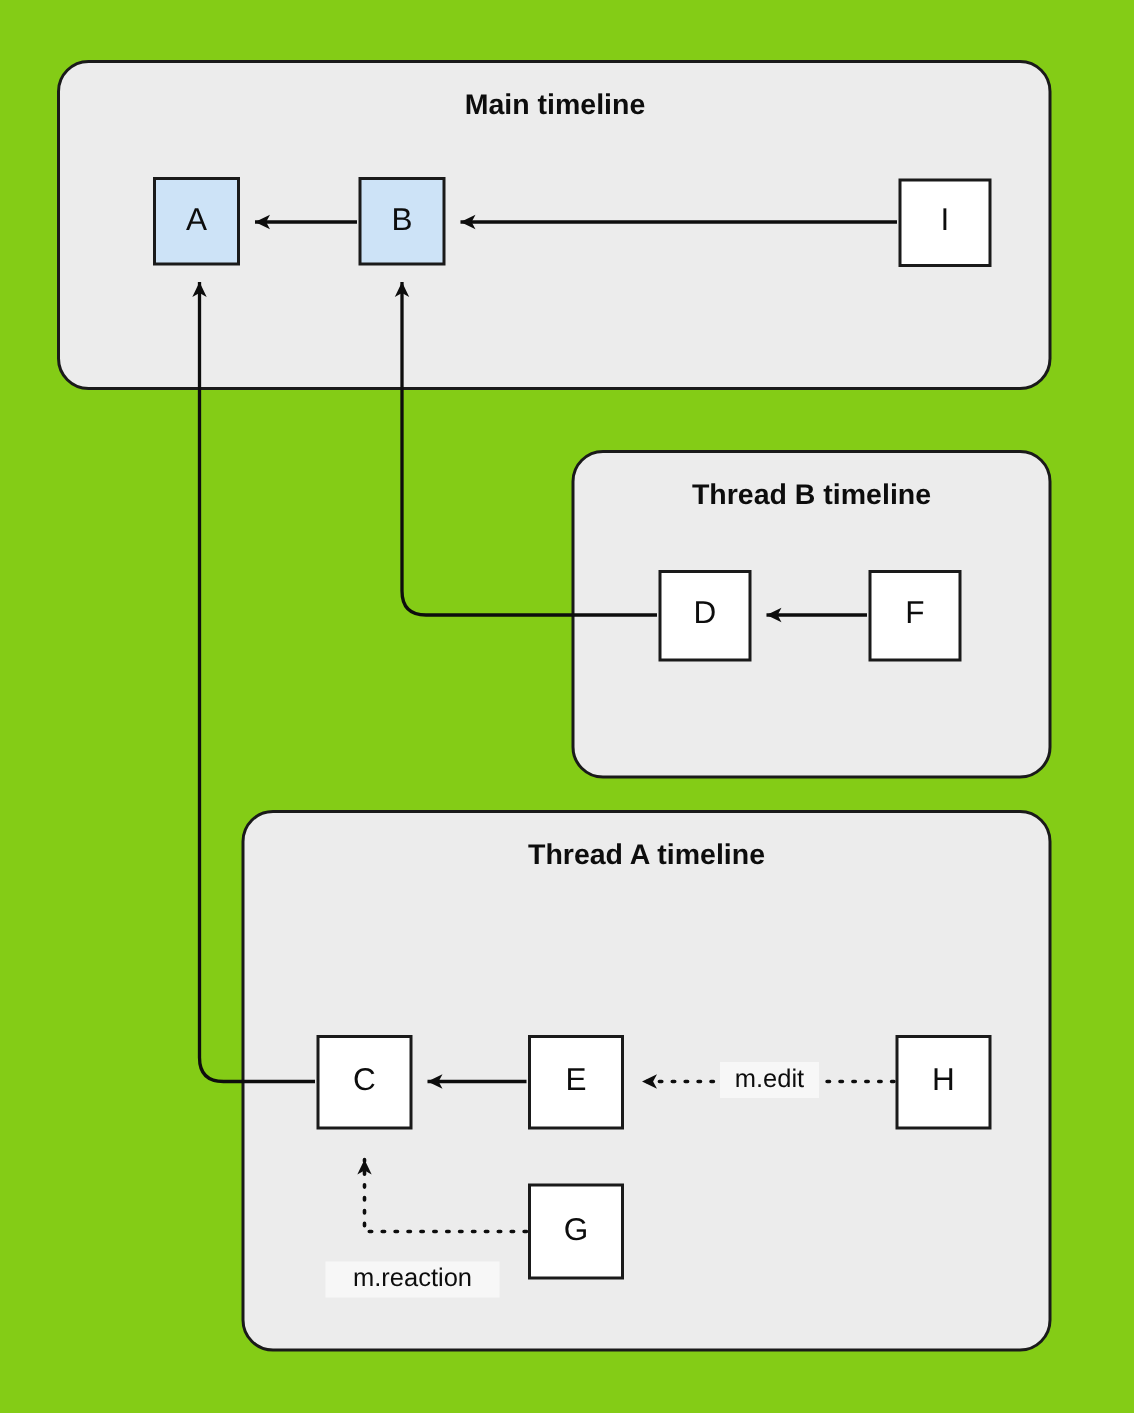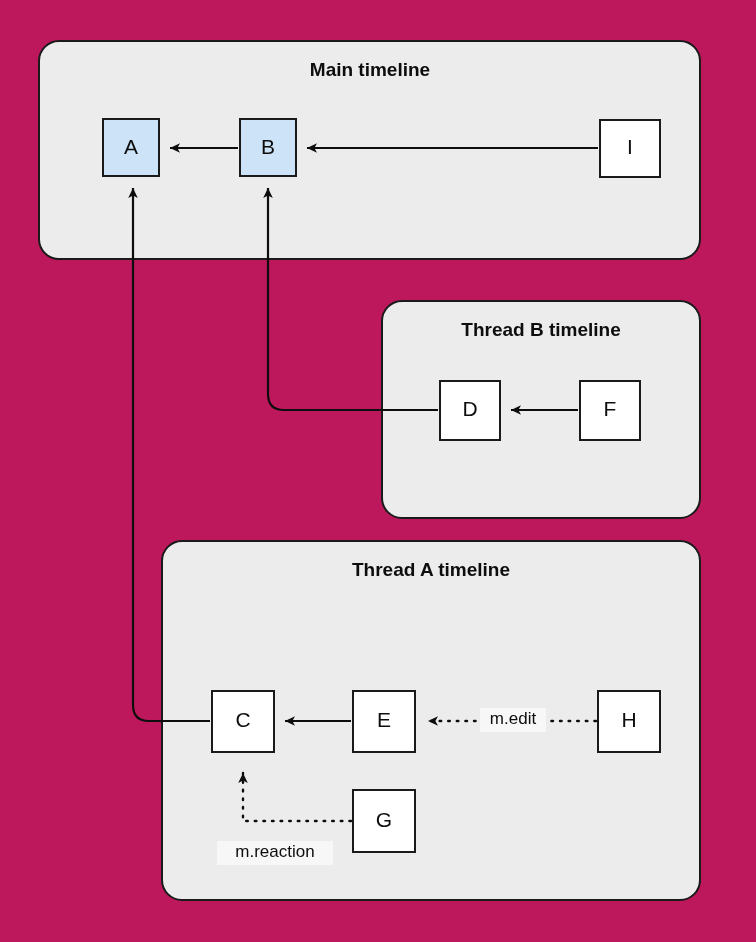--- a/index.html
+++ b/index.html
@@ -15,7 +15,7 @@
     position: relative;
     width: 756px;
     height: 942px;
-    background: #be185d;
+    background: #84cc16;
     overflow: hidden;
   }
   #diagram-svg {

